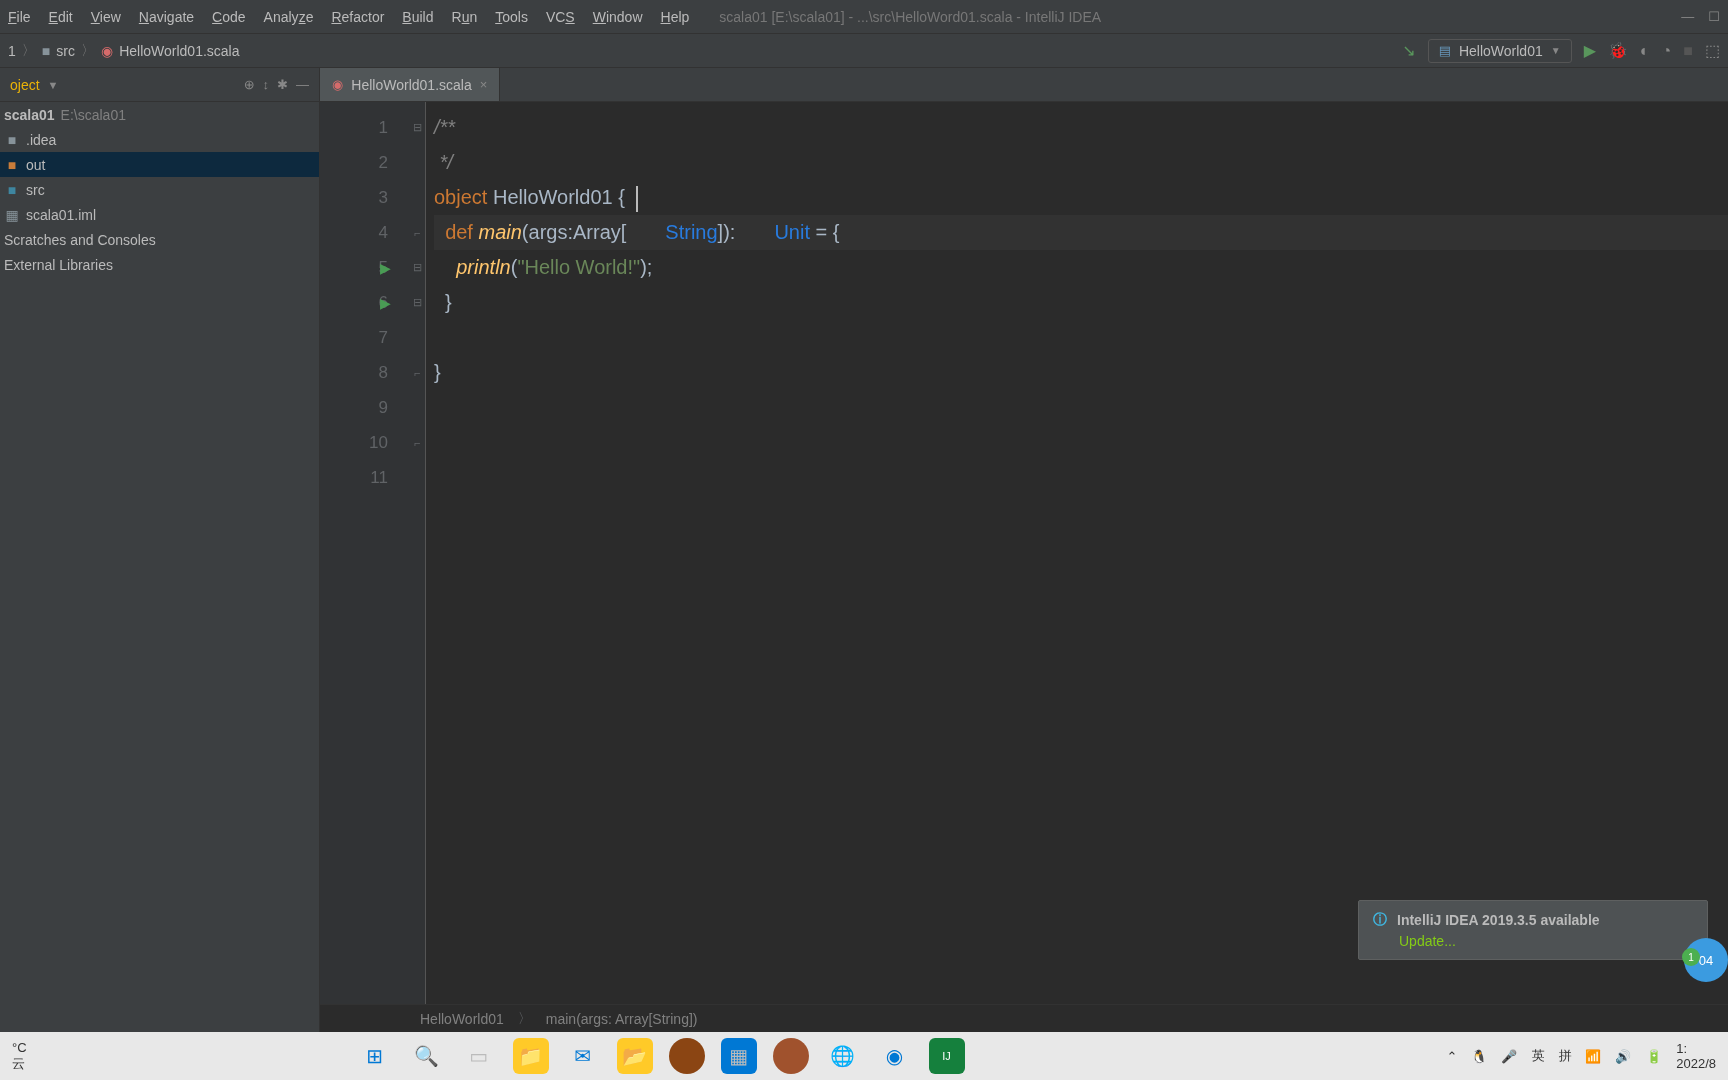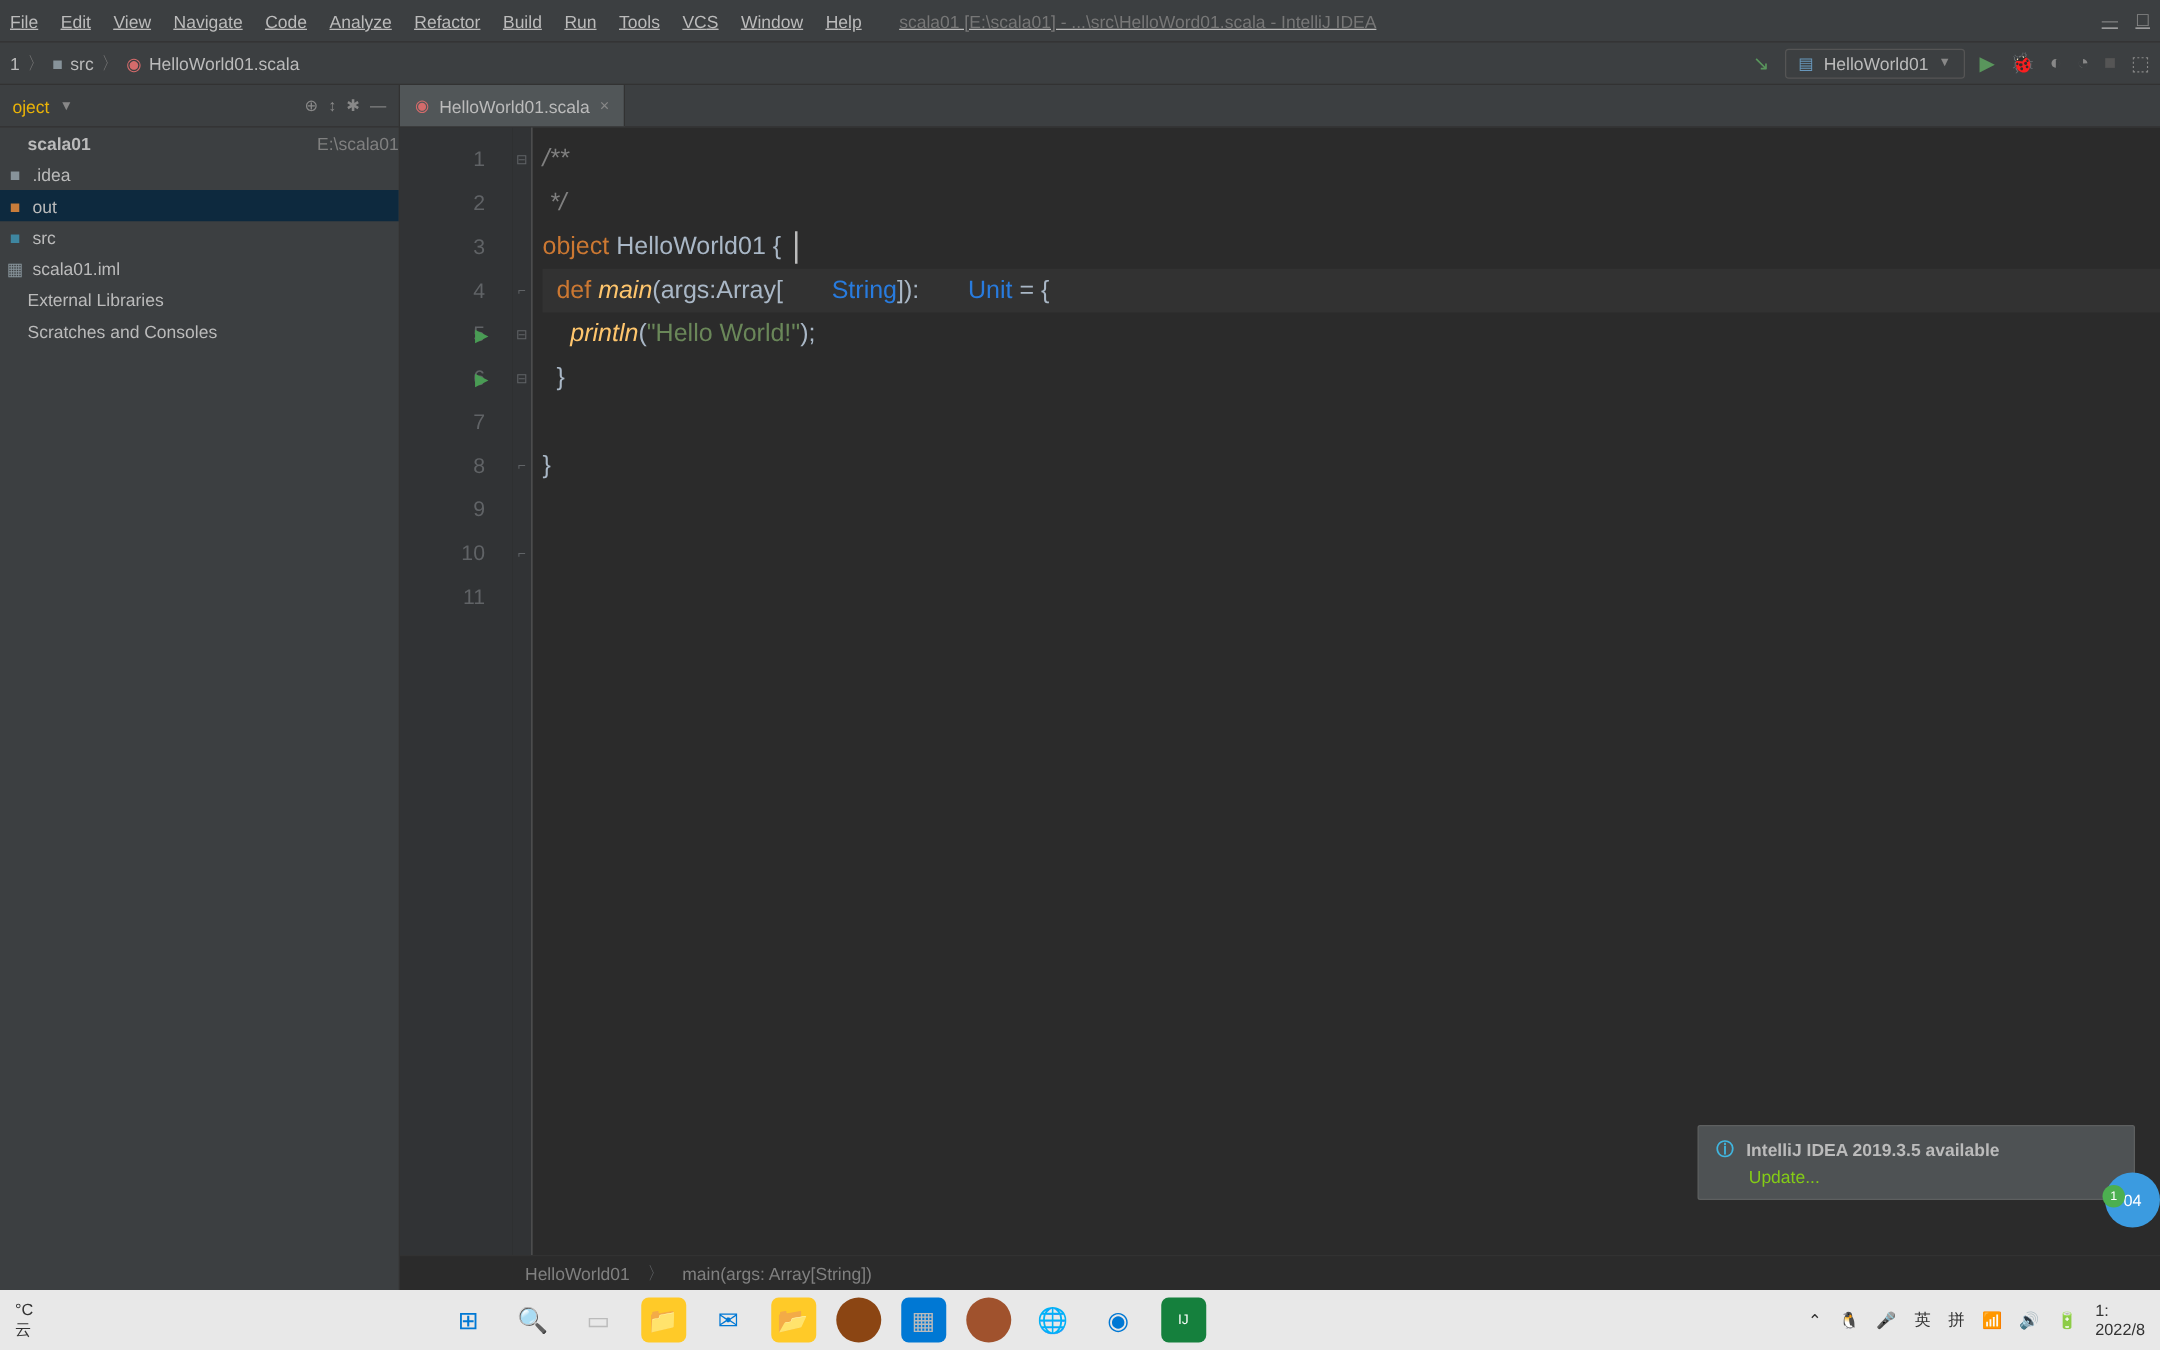--- a/index.html
+++ b/index.html
@@ -6,7 +6,7 @@
 body { background: #2b2b2b; color: #bbbbbb; font-size: 13px; width: 1728px; height: 1080px; overflow: hidden; position: relative; }
 
 
-.menu-bar { display: flex; align-items: center; height: 34px; background: #3c3f41; border-bottom: 1px solid #323232; padding: 0 8px; gap: 18px; text-decoration: underline; }
+.menu-bar { display: flex; align-items: center; height: 34px; background: #3c3f41; border-bottom: 1px solid #323232; padding: 0 8px; gap: 18px; }
 .menu-item { color: #bbbbbb; font-size: 14px; cursor: pointer; }
 .menu-item u { text-decoration: underline; }
 .title-ctx { color: #777777; font-size: 14px; margin-left: 12px; }

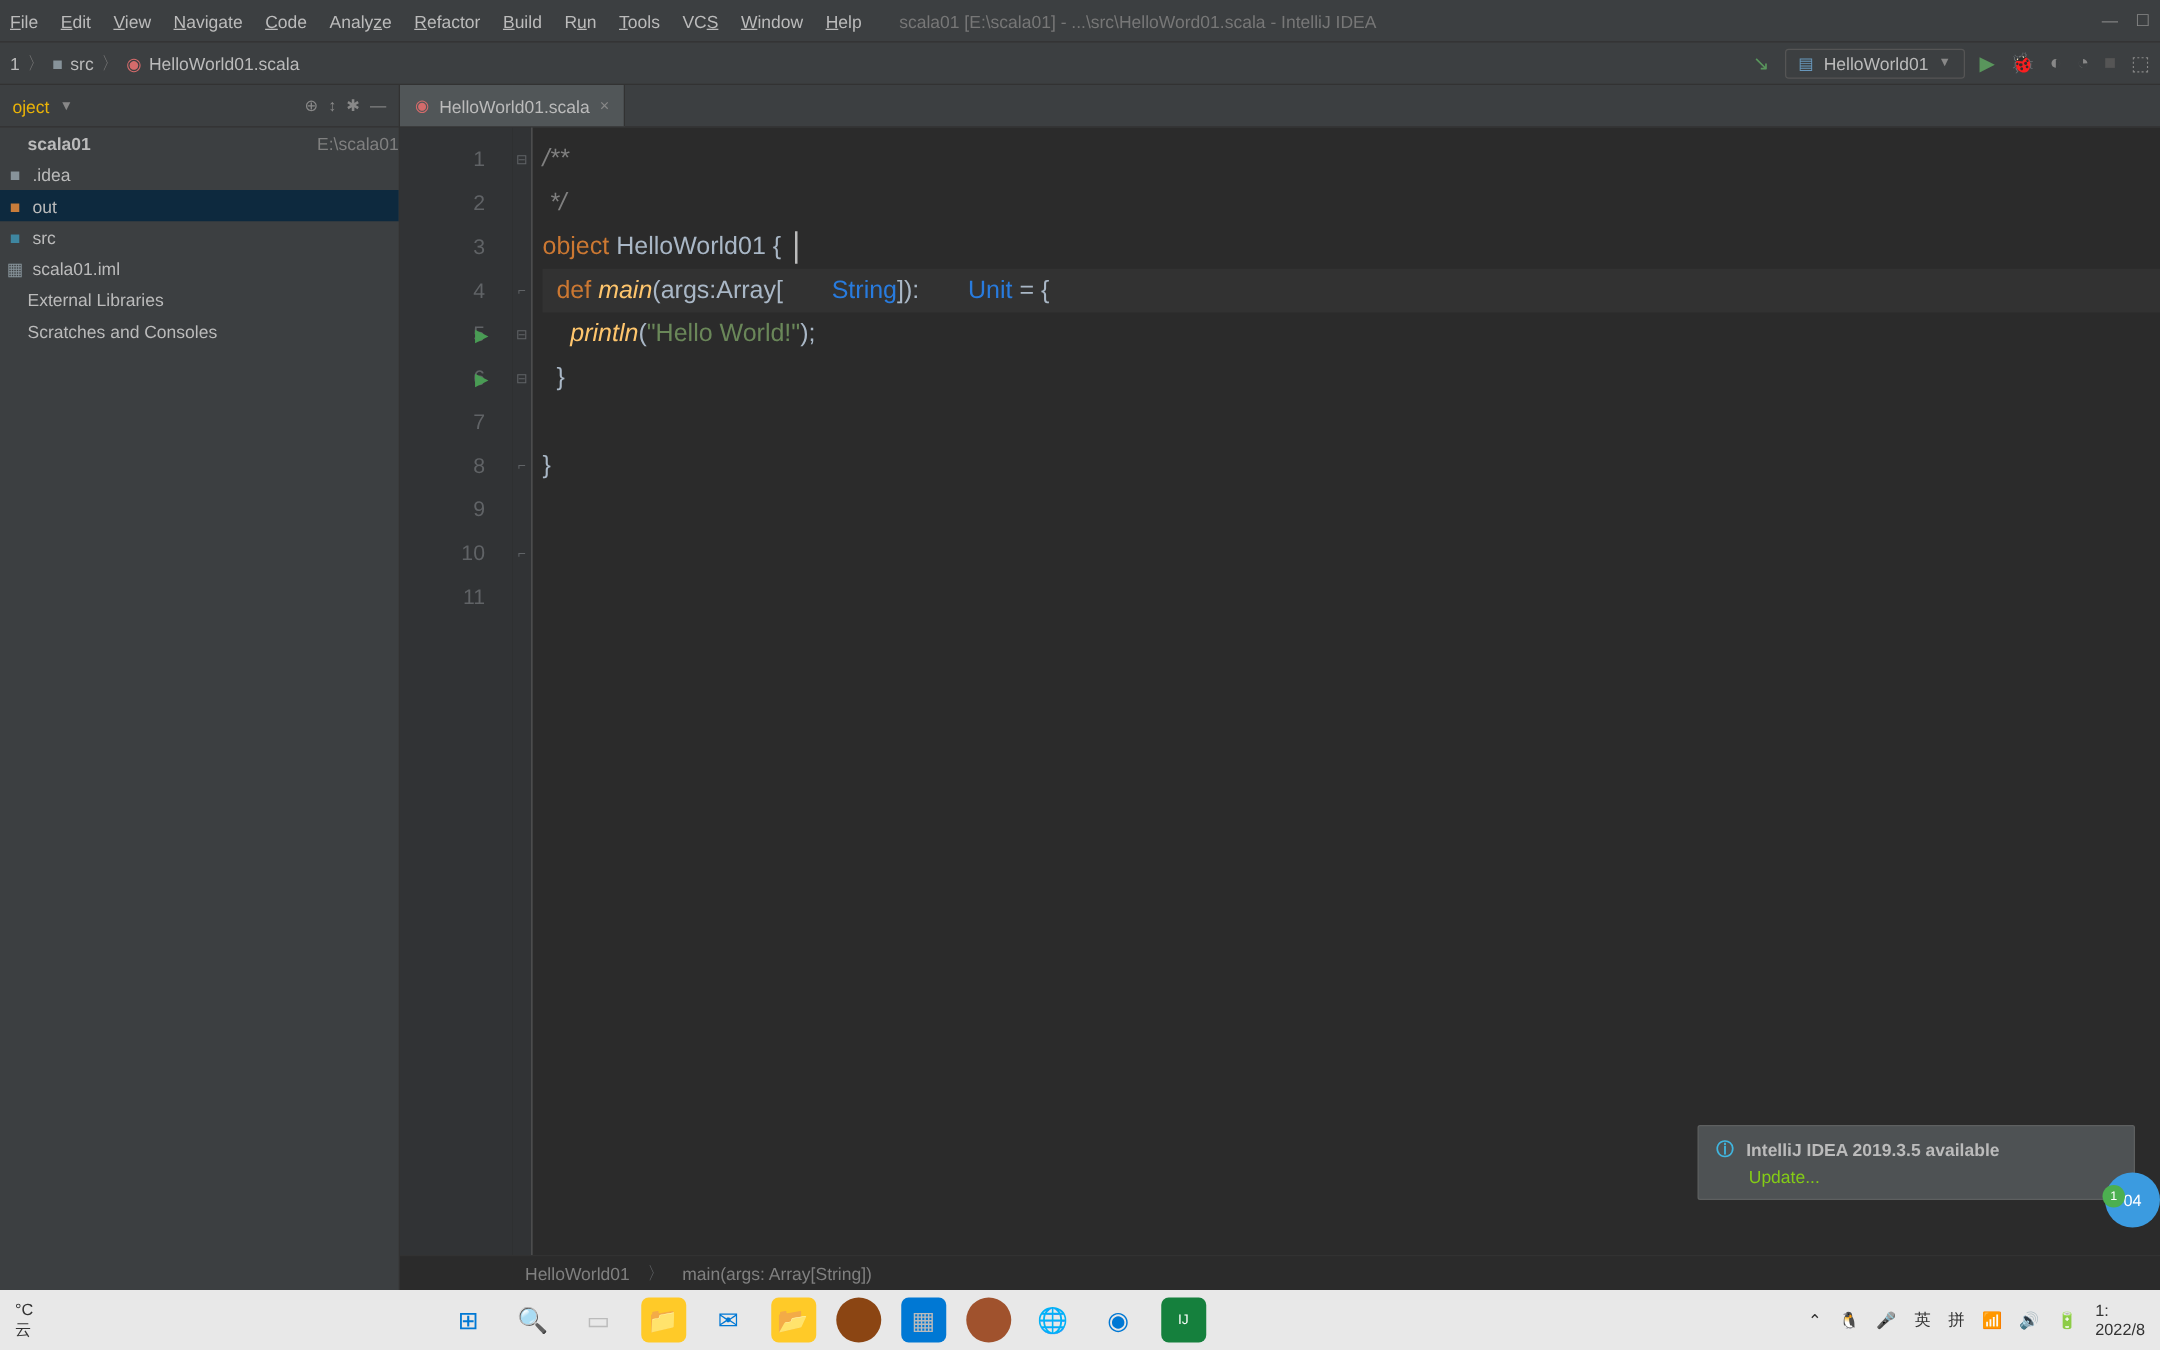--- a/index.html
+++ b/index.html
@@ -41,7 +41,7 @@
 .tree-item .ti-text { color: #bbbbbb; }
 .tree-item .ti-path { color: #808080; }
 .tree-item .ti-icon { width: 16px; text-align: center; }
-.tree-item.level1 { padding-left: 22px; justify-content: space-between; }
+.tree-item.level1 { padding-left: 4px; }
 .tree-item.level2 { padding-left: 4px; }
 
 .editor-panel { flex: 1; display: flex; flex-direction: column; background: #2b2b2b; }

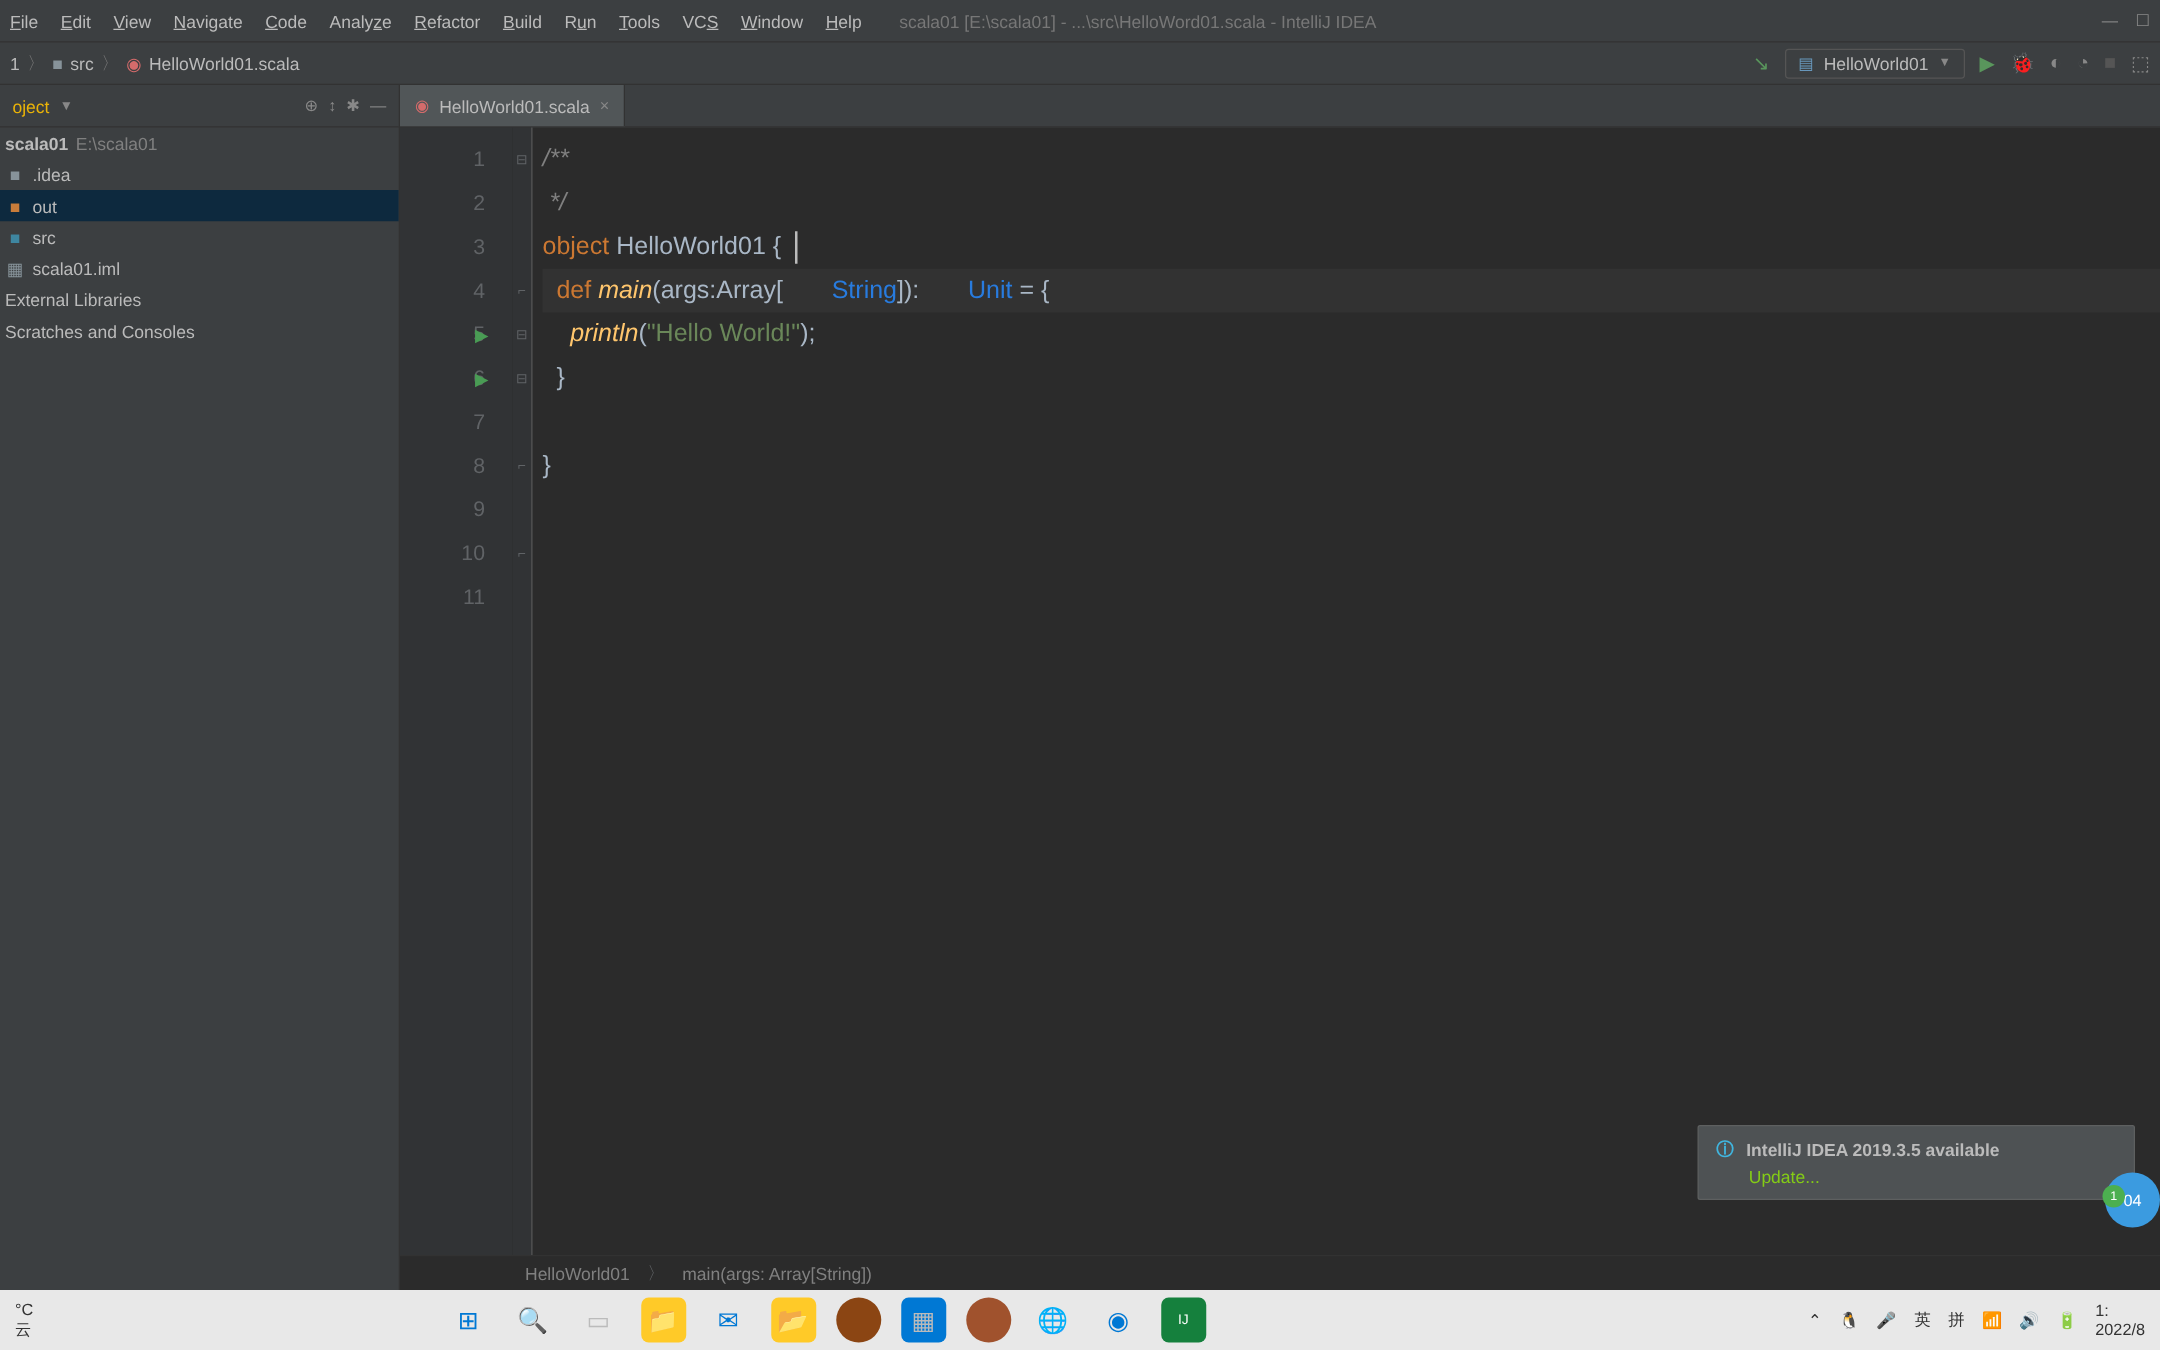--- a/index.html
+++ b/index.html
@@ -187,10 +187,10 @@
         <span class="ti-text">scala01.iml</span>
       </div>
       <div class="tree-item level1">
+        <span class="ti-text">Scratches and Consoles</span>
+      </div>
+      <div class="tree-item level1">
         <span class="ti-text">External Libraries</span>
-      </div>
-      <div class="tree-item level1">
-        <span class="ti-text">Scratches and Consoles</span>
       </div>
     </div>
   </div>

